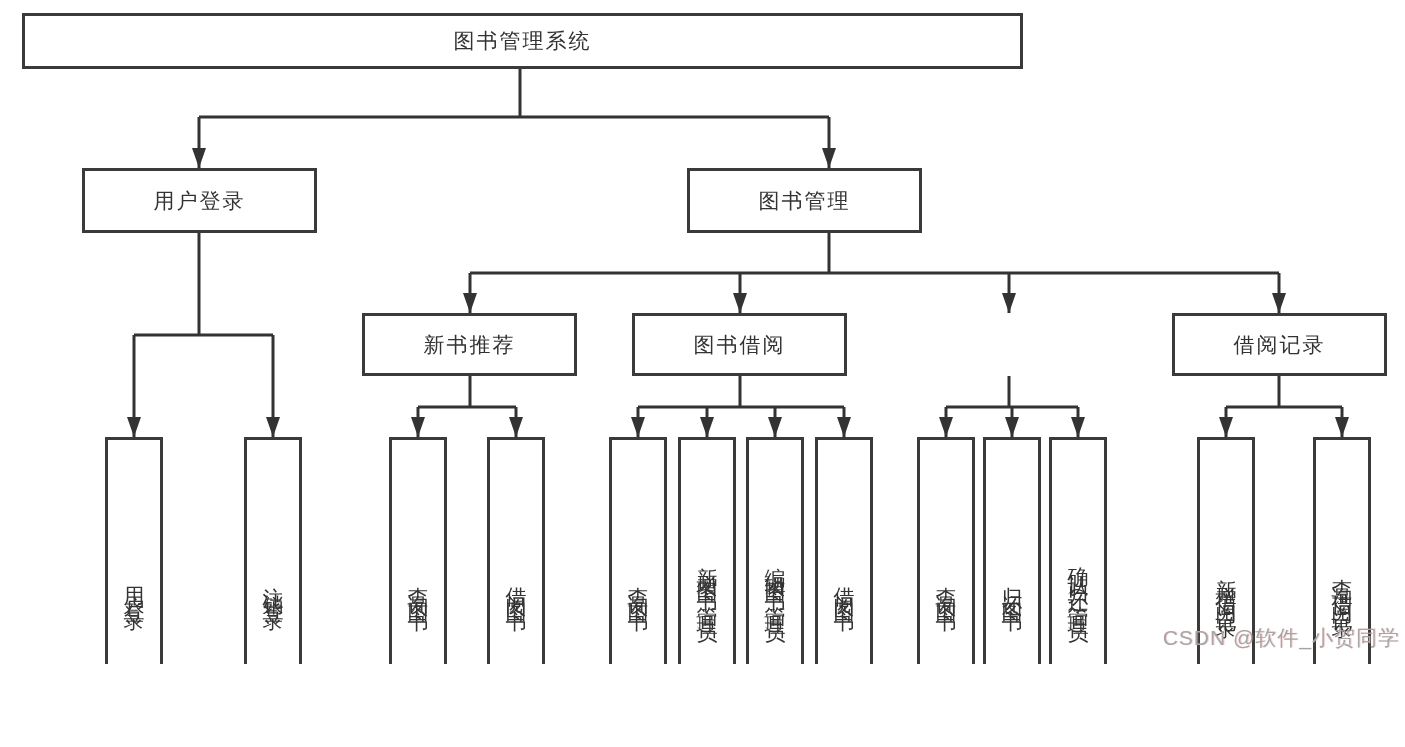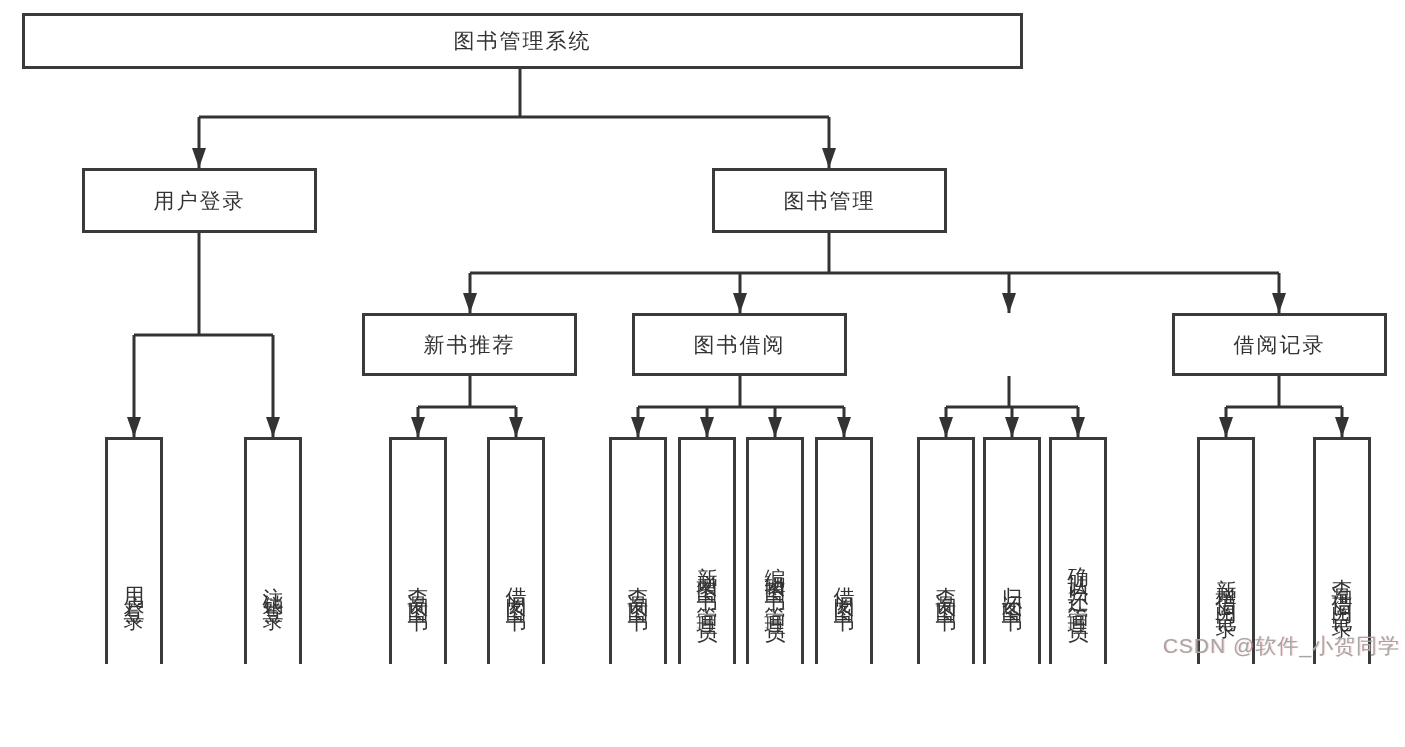--- a/index.html
+++ b/index.html
@@ -116,7 +116,7 @@
   <div class="node" style="left:22px;top:13px;width:1001px;height:56px;">图书管理系统</div>
 
   <div class="node" style="left:82px;top:168px;width:235px;height:65px;">用户登录</div>
-  <div class="node" style="left:712px;top:168px;width:235px;height:65px;">图书管理</div>
+  <div class="node" style="left:687px;top:168px;width:235px;height:65px;">图书管理</div>
 
   <div class="node" style="left:632px;top:313px;width:215px;height:63px;">图书借阅</div>
   <div class="node" style="left:362px;top:313px;width:215px;height:63px;">新书推荐</div>

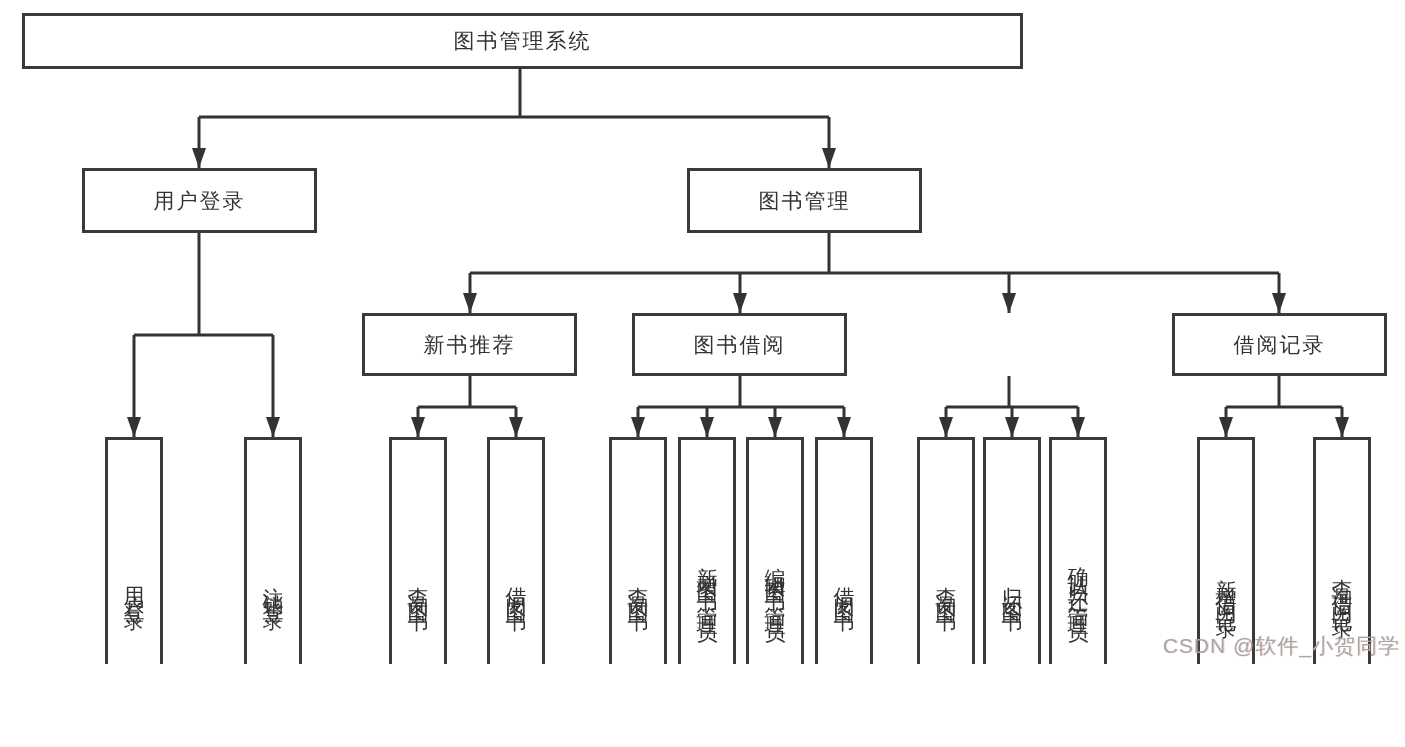--- a/index.html
+++ b/index.html
@@ -49,7 +49,7 @@
   }
   .watermark{
     position:absolute;
-    right:5px;bottom:4px;
+    right:5px;bottom:12px;
     font-size:21px;
     letter-spacing:1px;
     color:var(--watermark,#a6a6a6);

